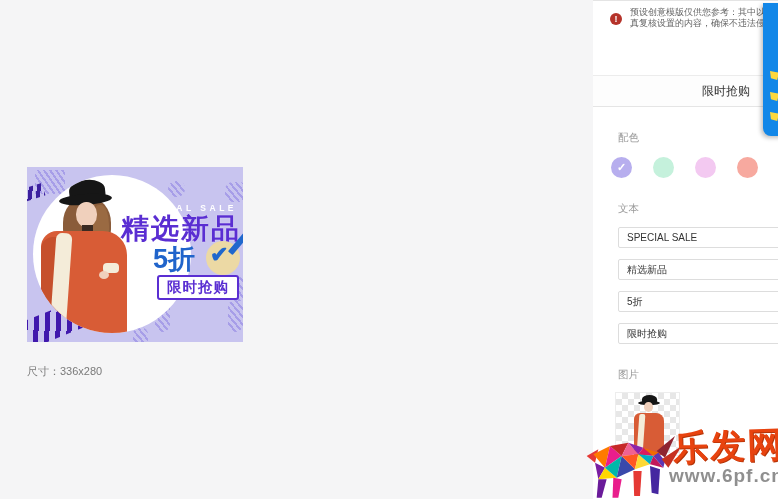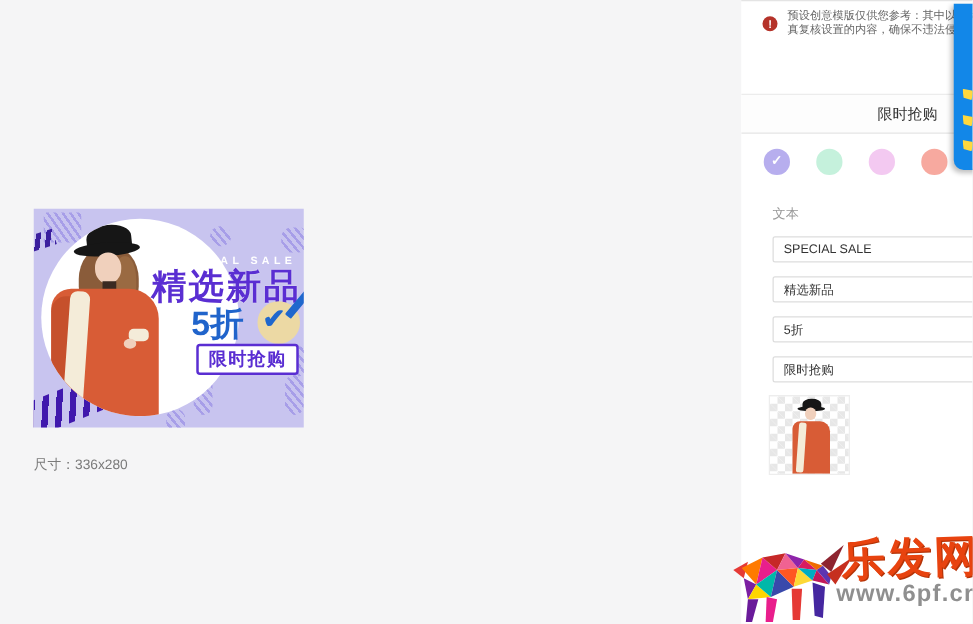--- a/index.html
+++ b/index.html
@@ -139,6 +139,7 @@
     <span>限时抢购</span>
   </div>
 
+  <div class="sec-label">配色</div>
   <div class="swatches">
     <div class="swatch" style="background: rgb(183, 174, 238);">
       <span class="check">✓</span>

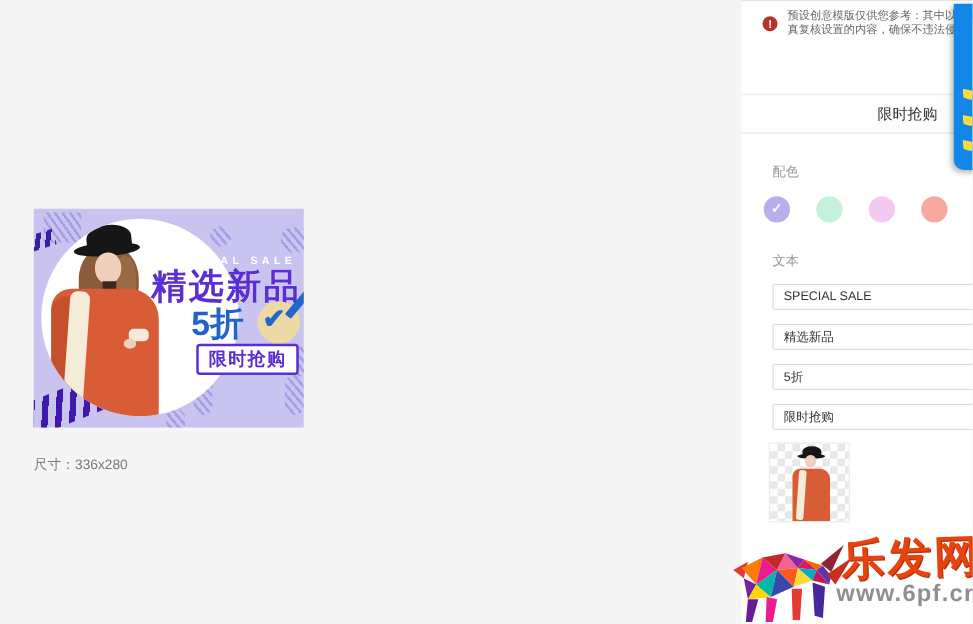--- a/index.html
+++ b/index.html
@@ -157,6 +157,7 @@
     <input class="field" type="text" value="限时抢购" style="">
   </div>
 
+  <div class="sec-label">图片</div>
   <div class="thumb">
     <div class="t-hair"></div>
     <div class="t-hat"></div>

